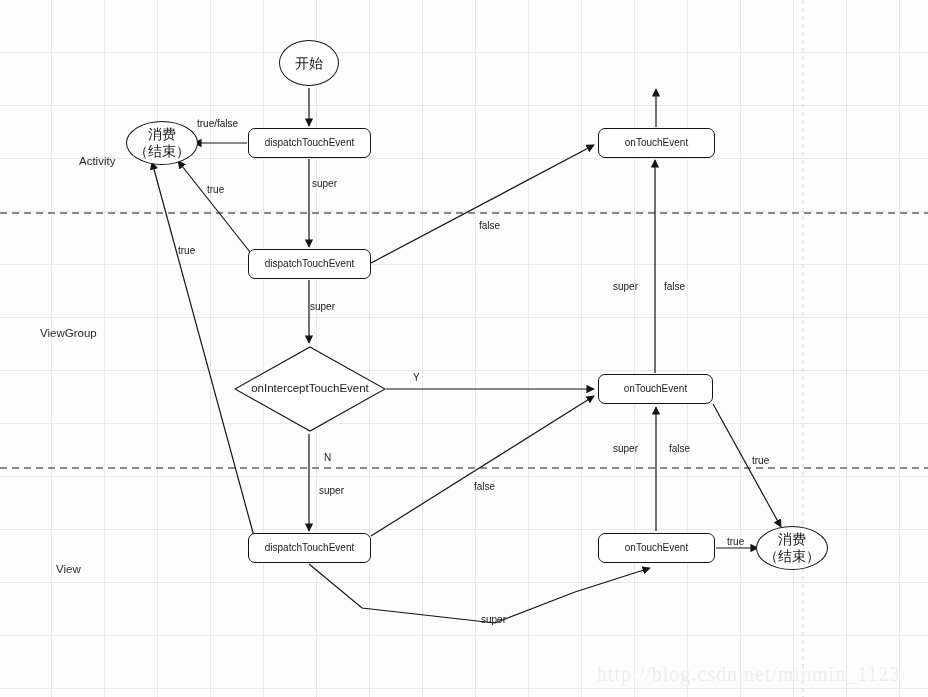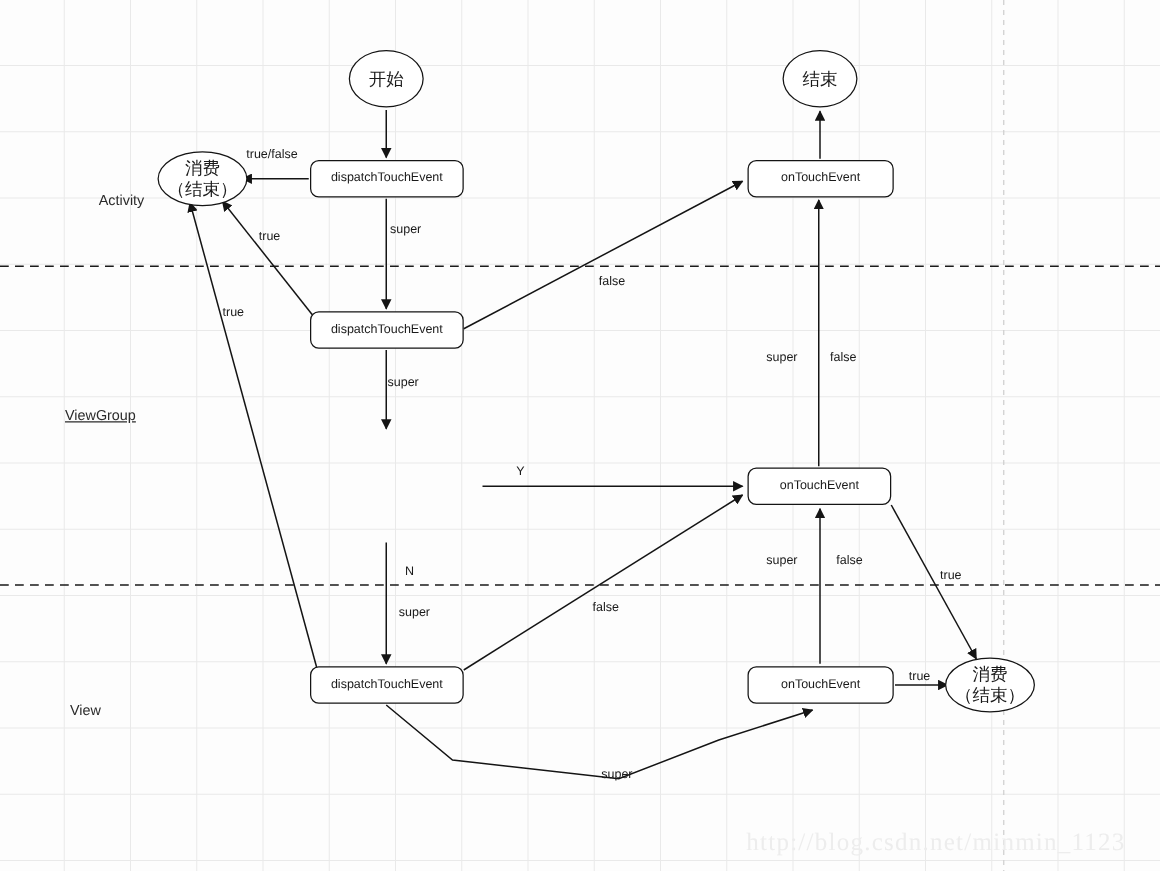--- a/index.html
+++ b/index.html
@@ -130,7 +130,6 @@
 
   <div class="node ellipse cn" style="left:279px; top:40px; width:60px; height:46px;">开始</div>
 
-  <div class="node ellipse cn" style="left:626px; top:40px; width:60px; height:46px;">结束</div>
 
   <div class="node ellipse cn" style="left:126px; top:121px; width:72px; height:44px; flex-direction:column;">
     <span>消费</span>

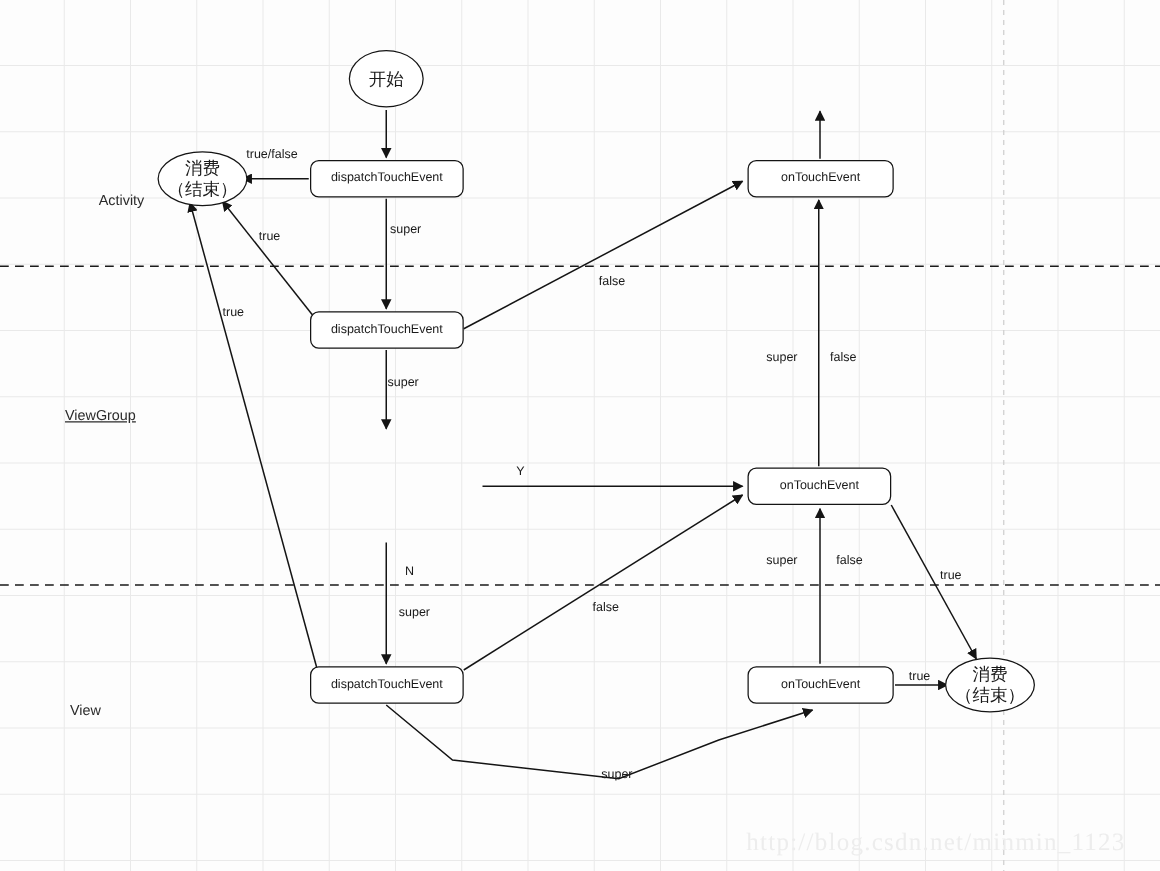--- a/index.html
+++ b/index.html
@@ -125,7 +125,7 @@
   </svg>
 
   <div class="lane-label" style="left:56px; top:155px;margin-left:23px;">Activity</div>
-  <div class="lane-label" style="left:52px; top:327px;text-decoration:underline;">ViewGroup</div>
+  <div class="lane-label" style="left:40px; top:327px;">ViewGroup</div>
   <div class="lane-label" style="left:56px; top:530px;margin-top:33px;">View</div>
 
   <div class="node ellipse cn" style="left:279px; top:40px; width:60px; height:46px;">开始</div>

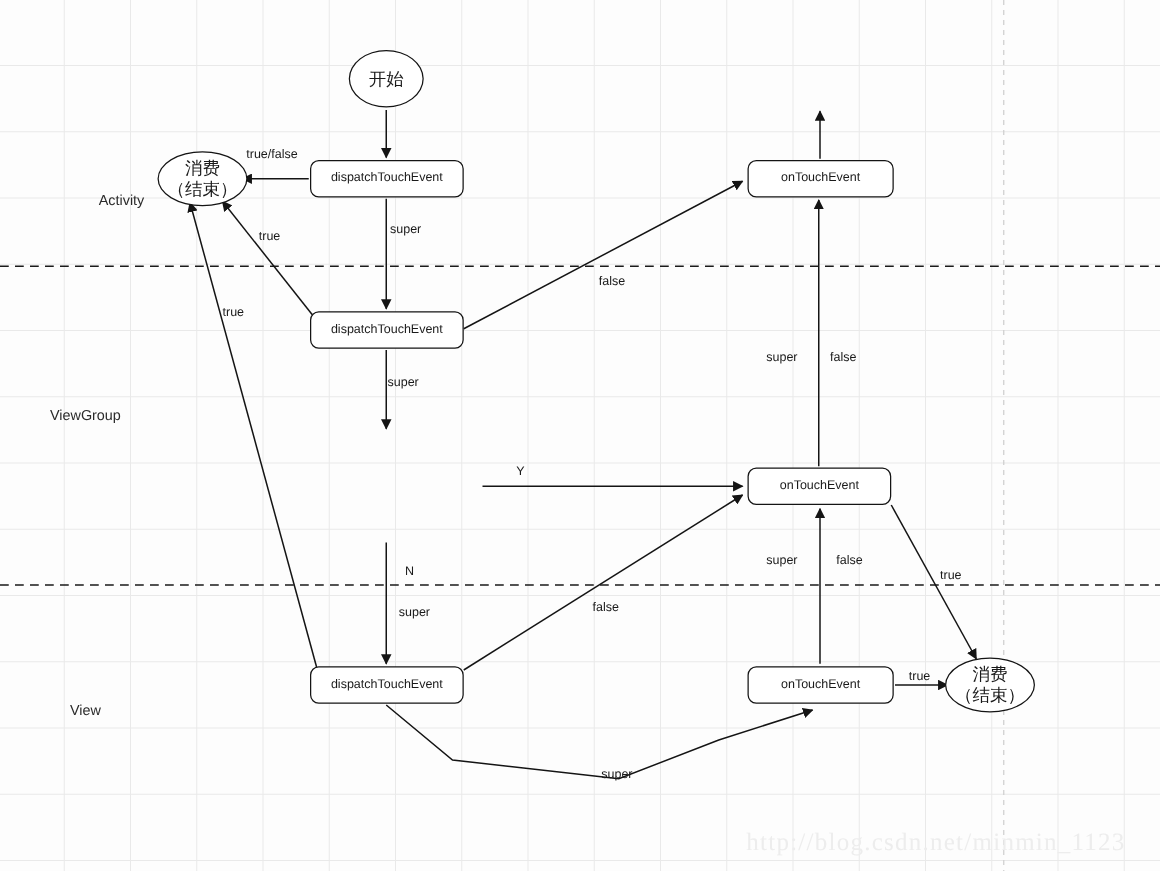--- a/index.html
+++ b/index.html
@@ -153,6 +153,12 @@
 
   <div class="node box" style="left:598px; top:533px; width:117px; height:30px;">onTouchEvent</div>
 
+  <div class="diamond-wrap" style="left:234px; top:346px; width:152px; height:86px;">
+    <svg width="152" height="86" viewBox="0 0 152 86" xmlns="http://www.w3.org/2000/svg">
+      <polygon points="76,1 151,43 76,85 1,43" fill="#ffffff" stroke="#141414" stroke-width="1.1"></polygon>
+    </svg>
+    <div class="diamond-label" style="left:-1px; top:36px; width:154px;">onInterceptTouchEvent</div>
+  </div>
 
   <div class="edge-label" style="left:197px; top:118px;">true/false</div>
 

